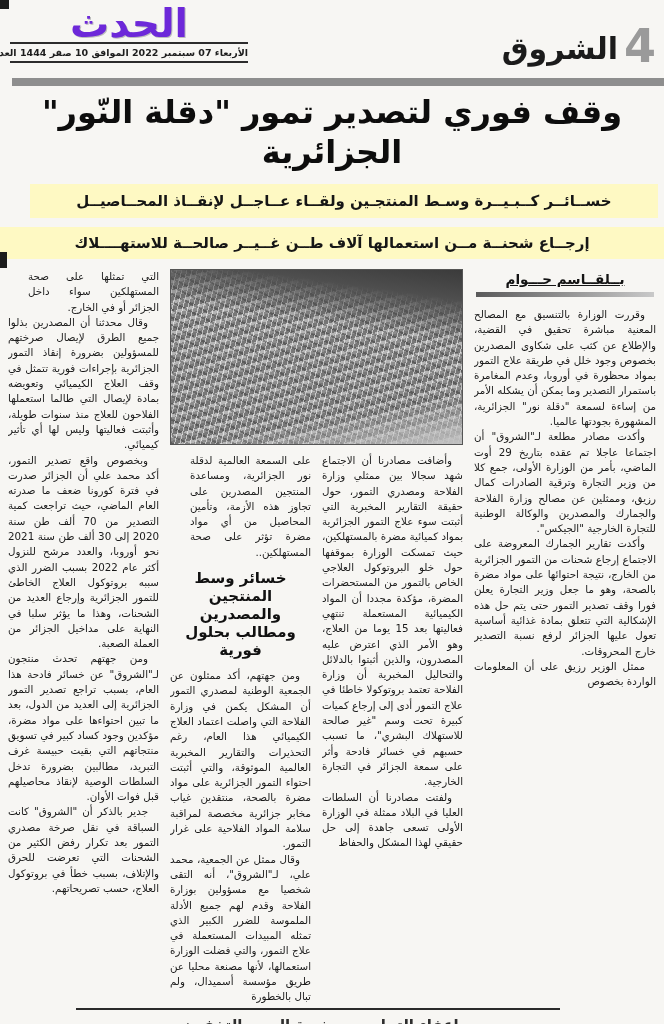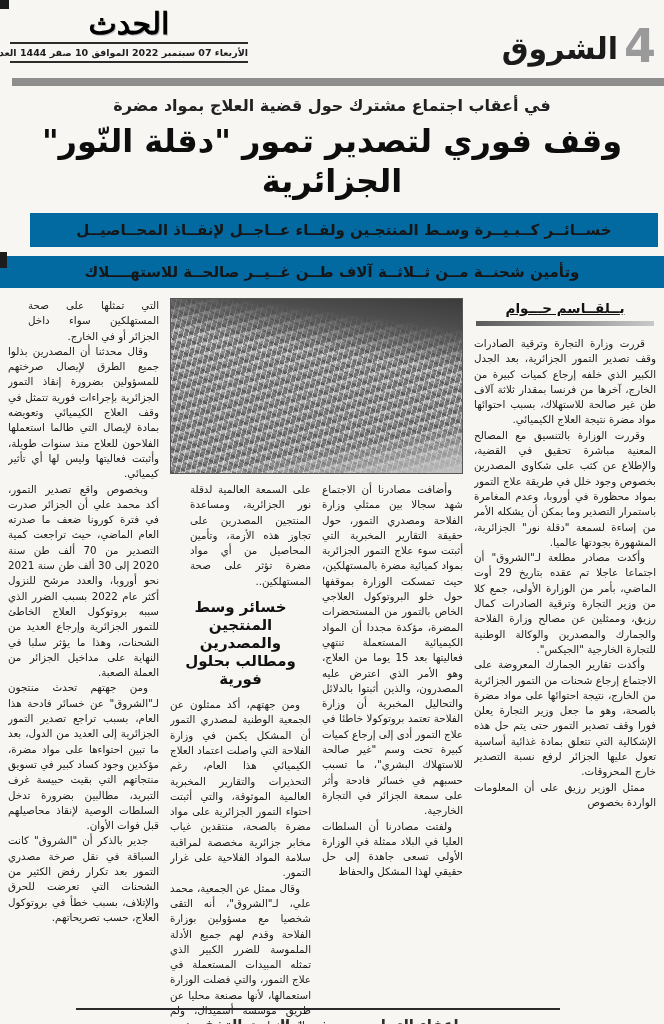--- a/index.html
+++ b/index.html
@@ -28,9 +28,8 @@
     position:absolute;top:8px;left:10px;width:238px;text-align:center;
   }
   .section-name{
-    font-size:30px;line-height:32px;font-weight:bold;color:#000000;
+    font-size:39px;line-height:32px;font-weight:bold;color:#6d28d9;
     text-shadow:1px 1px 0 #bdbdbd;
-    font-family:Liberation Serif, serif;
   }
   .section-rule{height:2px;background:#2c2c2c;margin:2px 0 3px;}
   .date-line{

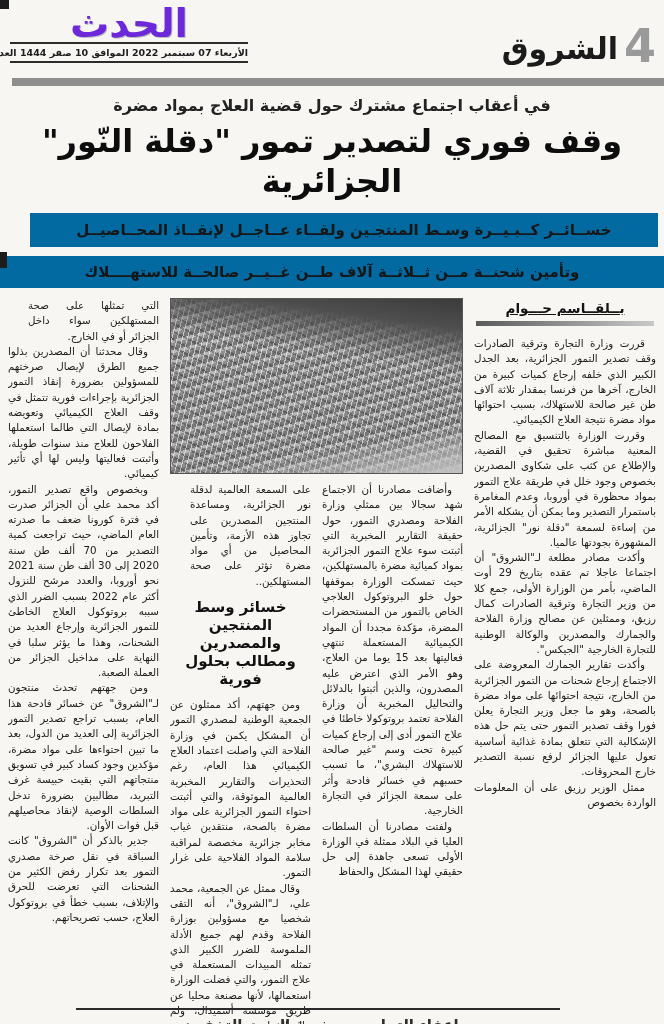--- a/index.html
+++ b/index.html
@@ -107,7 +107,6 @@
     <div class="header-bar"></div>
   </div>
 
-  <div class="kicker">في أعقاب اجتماع مشترك حول قضية العلاج بمواد مضرة</div>
   <h1 class="main-headline">وقف فوري لتصدير تمور "دقلة النّور" الجزائرية</h1>
   <div class="deck deck1">خســائــر كــبـيــرة وسـط المنتجـين ولقــاء عــاجــل لإنقــاذ المحــاصيــل</div>
   <div class="deck deck2">وتأمين شحنــة مــن ثــلاثــة آلاف طــن غــيــر صالحــة للاستهــــلاك</div>

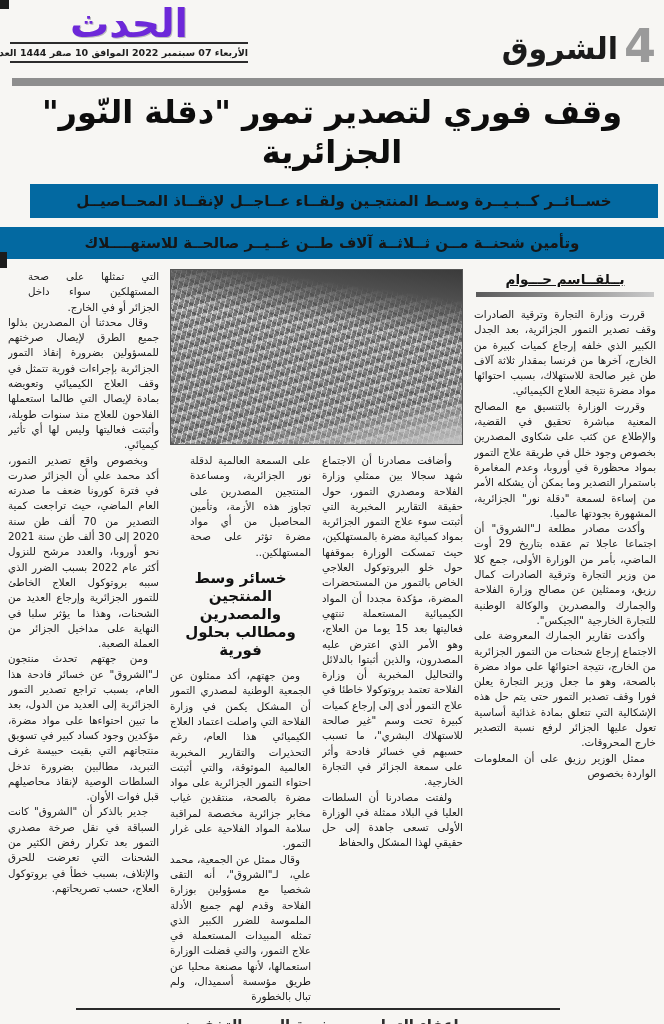--- a/index.html
+++ b/index.html
@@ -46,7 +46,7 @@
     font-weight:bold;color:#0d0d0d;
   }
   .deck{
-    background:#0369a1;font-weight:bold;text-align:center;color:#161616;
+    background:#fef9c3;font-weight:bold;text-align:center;color:#161616;
   }
   .deck1{margin:12px 6px 0 30px;font-size:15px;padding:8px 4px;}
   .deck2{margin:9px 0 0;font-size:15px;padding:7px 4px;}

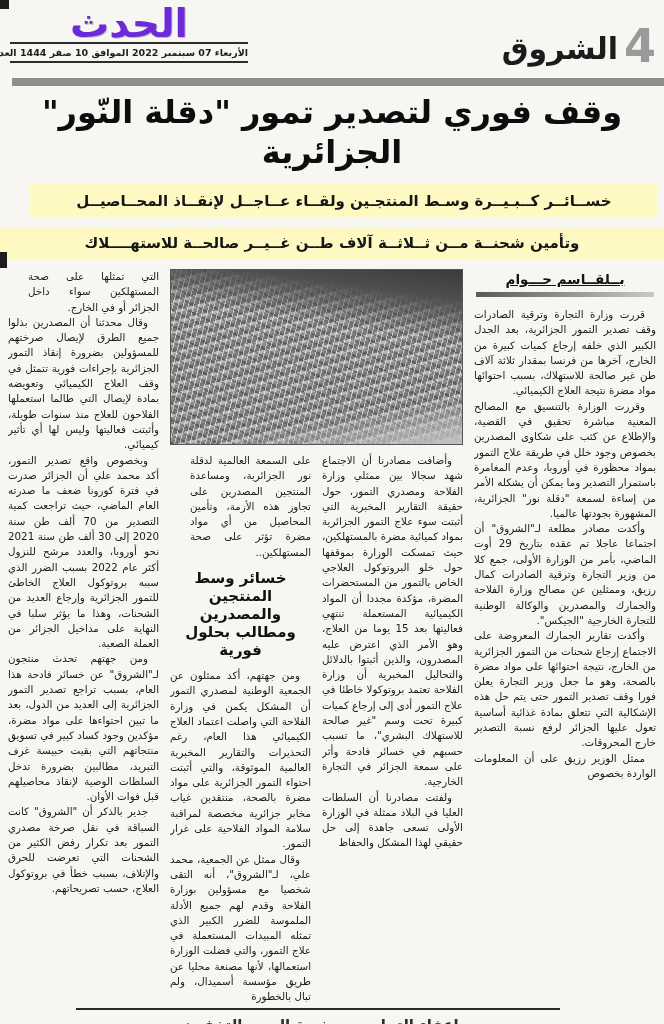--- a/index.html
+++ b/index.html
@@ -109,7 +109,7 @@
 
   <h1 class="main-headline">وقف فوري لتصدير تمور "دقلة النّور" الجزائرية</h1>
   <div class="deck deck1">خســائــر كــبـيــرة وسـط المنتجـين ولقــاء عــاجــل لإنقــاذ المحــاصيــل</div>
-  <div class="deck deck2">وتأمين شحنــة مــن ثــلاثــة آلاف طــن غــيــر صالحــة للاستهــــلاك</div>
+  <div class="deck deck2">إرجــاع شحنــة مــن استعمالها آلاف طــن غــيــر صالحــة للاستهــــلاك</div>
 
   <div class="cols">
 

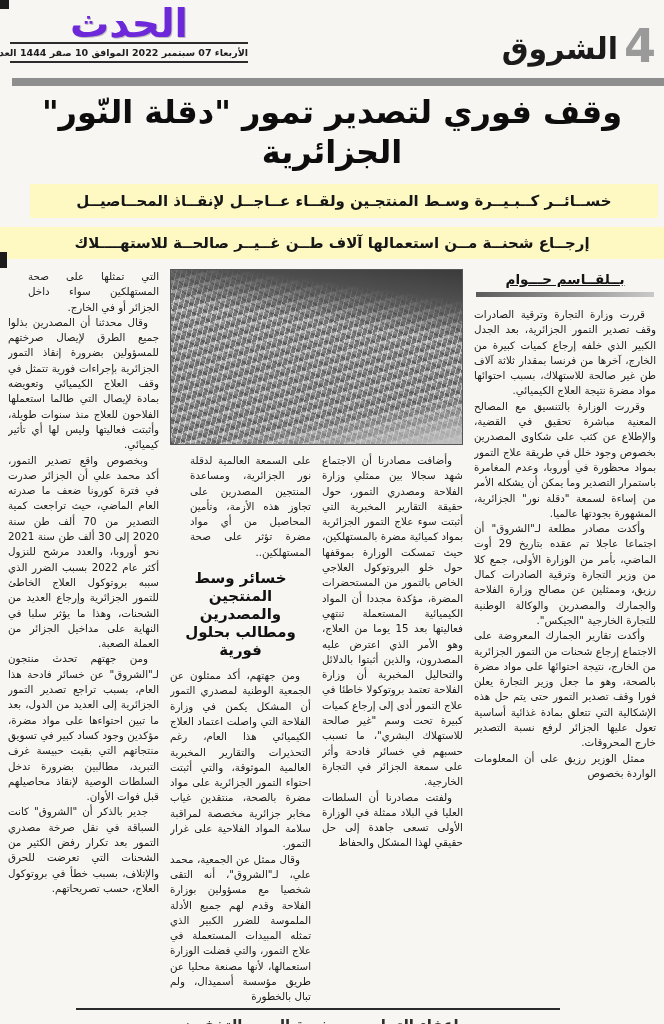--- a/index.html
+++ b/index.html
@@ -118,7 +118,6 @@
         <div class="byline-name">بــلقــاسم حـــوام</div>
         <div class="byline-rule"></div>
       </div>
-      <p class="para">قررت وزارة التجارة وترقية الصادرات وقف تصدير التمور الجزائرية، بعد الجدل الكبير الذي خلفه إرجاع كميات كبيرة من الخارج، آخرها من فرنسا بمقدار ثلاثة آلاف طن غير صالحة للاستهلاك، بسبب احتوائها مواد مضرة نتيجة العلاج الكيميائي.</p>
       <p class="para">وقررت الوزارة بالتنسيق مع المصالح المعنية مباشرة تحقيق في القضية، والإطلاع عن كثب على شكاوى المصدرين بخصوص وجود خلل في طريقة علاج التمور بمواد محظورة في أوروبا، وعدم المغامرة باستمرار التصدير وما يمكن أن يشكله الأمر من إساءة لسمعة "دقلة نور" الجزائرية، المشهورة بجودتها عالميا.</p>
       <p class="para">وأكدت مصادر مطلعة لـ"الشروق" أن اجتماعا عاجلا تم عقده بتاريخ 29 أوت الماضي، بأمر من الوزارة الأولى، جمع كلا من وزير التجارة وترقية الصادرات كمال رزيق، وممثلين عن مصالح وزارة الفلاحة والجمارك والمصدرين والوكالة الوطنية للتجارة الخارجية "الجيكس".</p>
       <p class="para">وأكدت تقارير الجمارك المعروضة على الاجتماع إرجاع شحنات من التمور الجزائرية من الخارج، نتيجة احتوائها على مواد مضرة بالصحة، وهو ما جعل وزير التجارة يعلن فورا وقف تصدير التمور حتى يتم حل هذه الإشكالية التي تتعلق بمادة غذائية أساسية تعول عليها الجزائر لرفع نسبة التصدير خارج المحروقات.</p>

